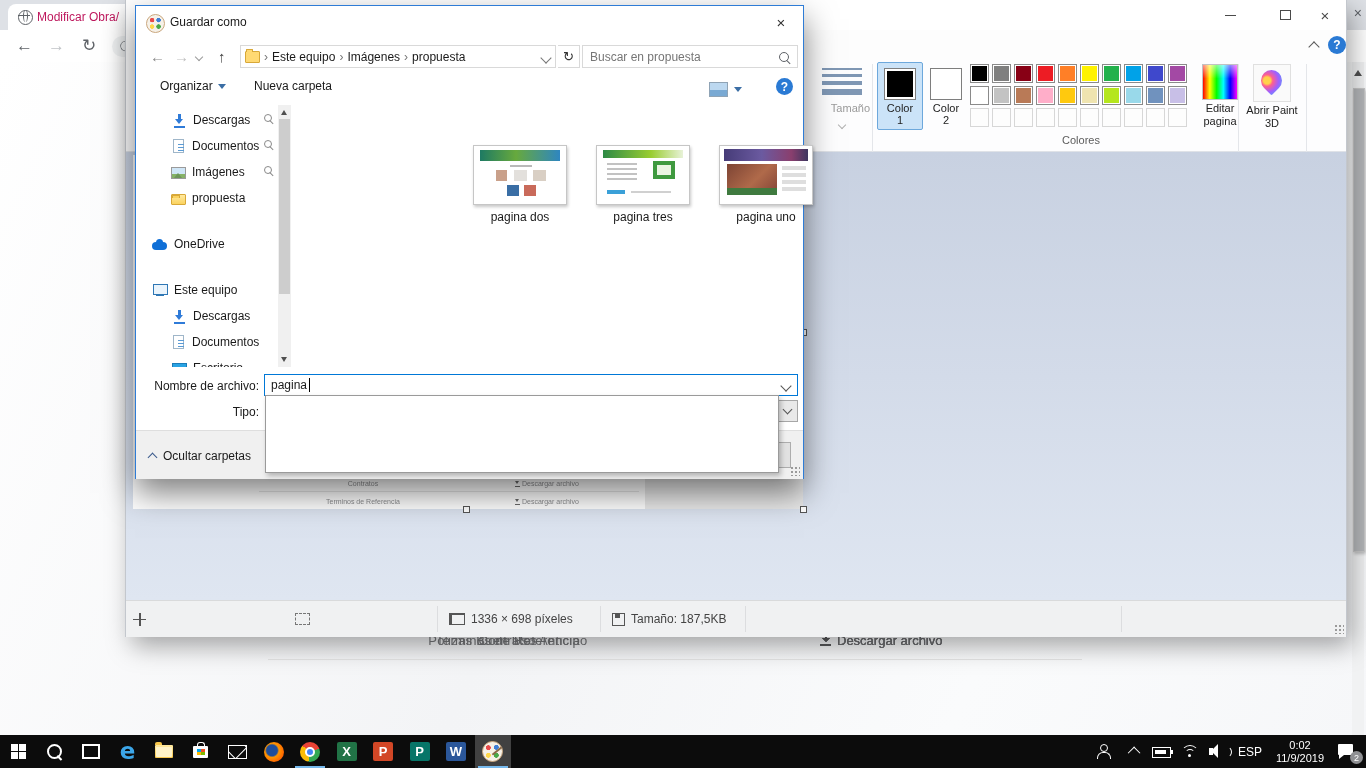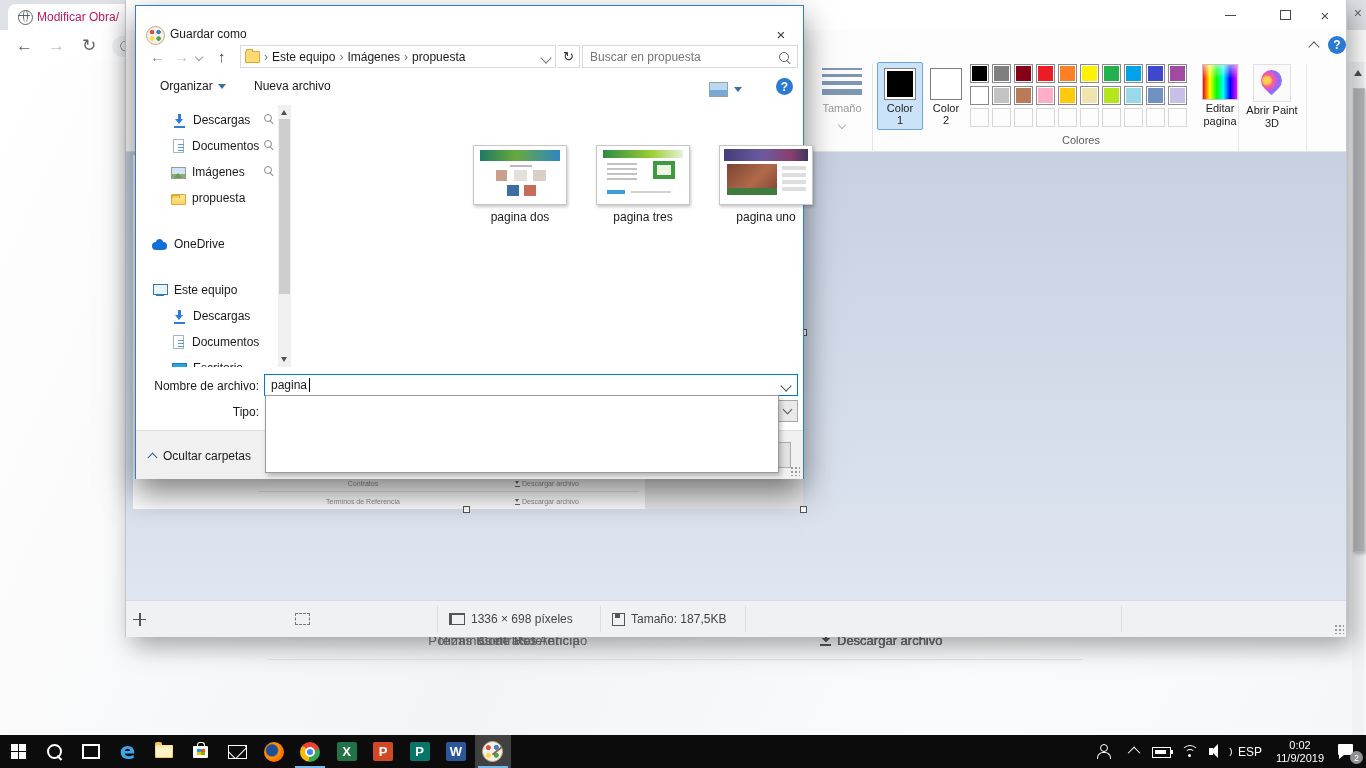--- a/index.html
+++ b/index.html
@@ -112,7 +112,7 @@
   
   #dialog{position:absolute;left:135px;top:5px;width:667px;height:472px;z-index:30;background:#fff;
     border:1px solid #2e7cd6;box-sizing:content-box;box-shadow:0 14px 30px rgba(0,0,0,.5);font-size:12px;color:#1a1a1a}
-  #d-title{position:absolute;left:0;top:12px;width:100%;height:33px}
+  #d-title{position:absolute;left:0;top:0;width:100%;height:33px}
   #d-appicon{position:absolute;left:10px;top:8px;width:17px;height:17px;border-radius:50%;border:1px solid #caa77e;
     background:radial-gradient(circle at 30% 30%,#e84a4a 2px,transparent 2.5px),
                radial-gradient(circle at 68% 30%,#3f7fd6 2px,transparent 2.5px),

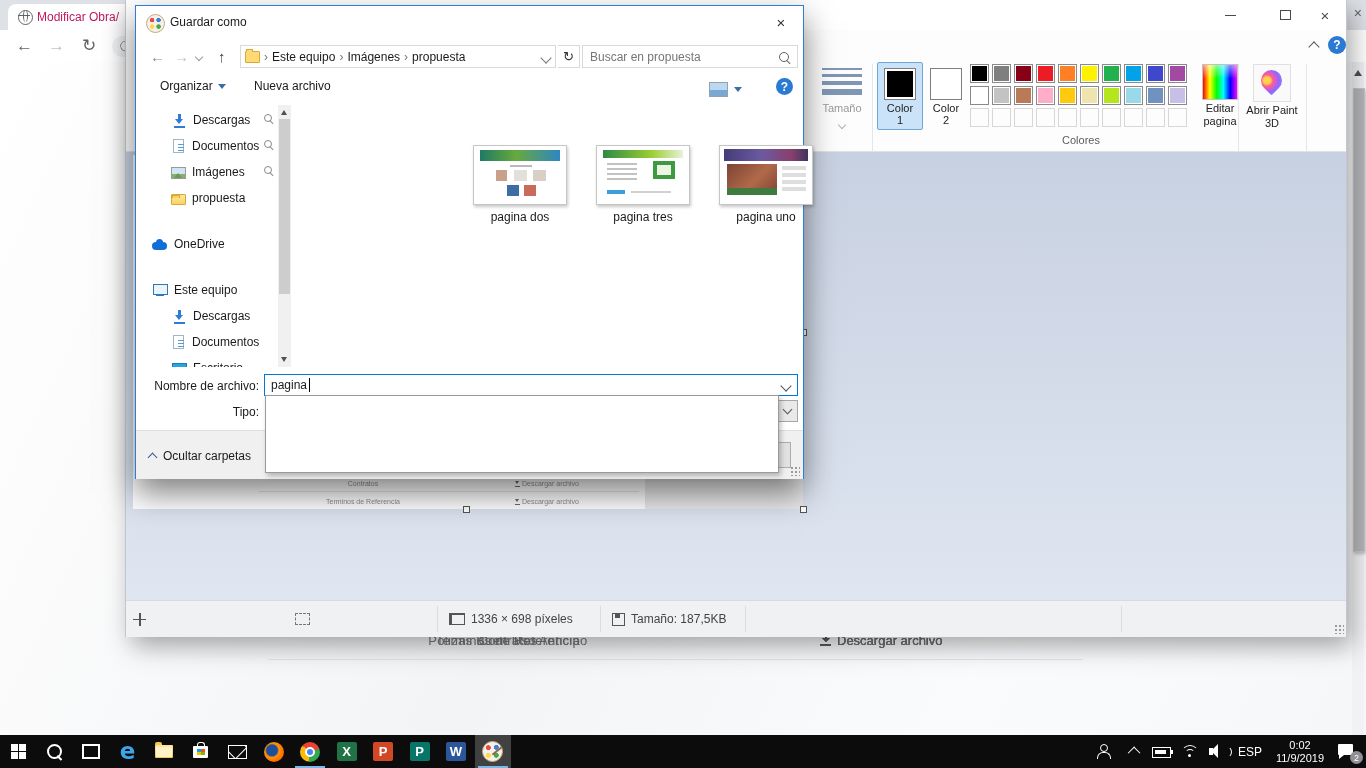--- a/index.html
+++ b/index.html
@@ -523,7 +523,7 @@
           <span class="dd-arrow"></span>
       </div>
       <div class="tb-item" style="left:118px">
-        <span>Nueva archivo</span>
+        <span>Nueva carpeta</span>
       </div>
       <div id="d-viewbtn">
         <span class="view-ico"></span>

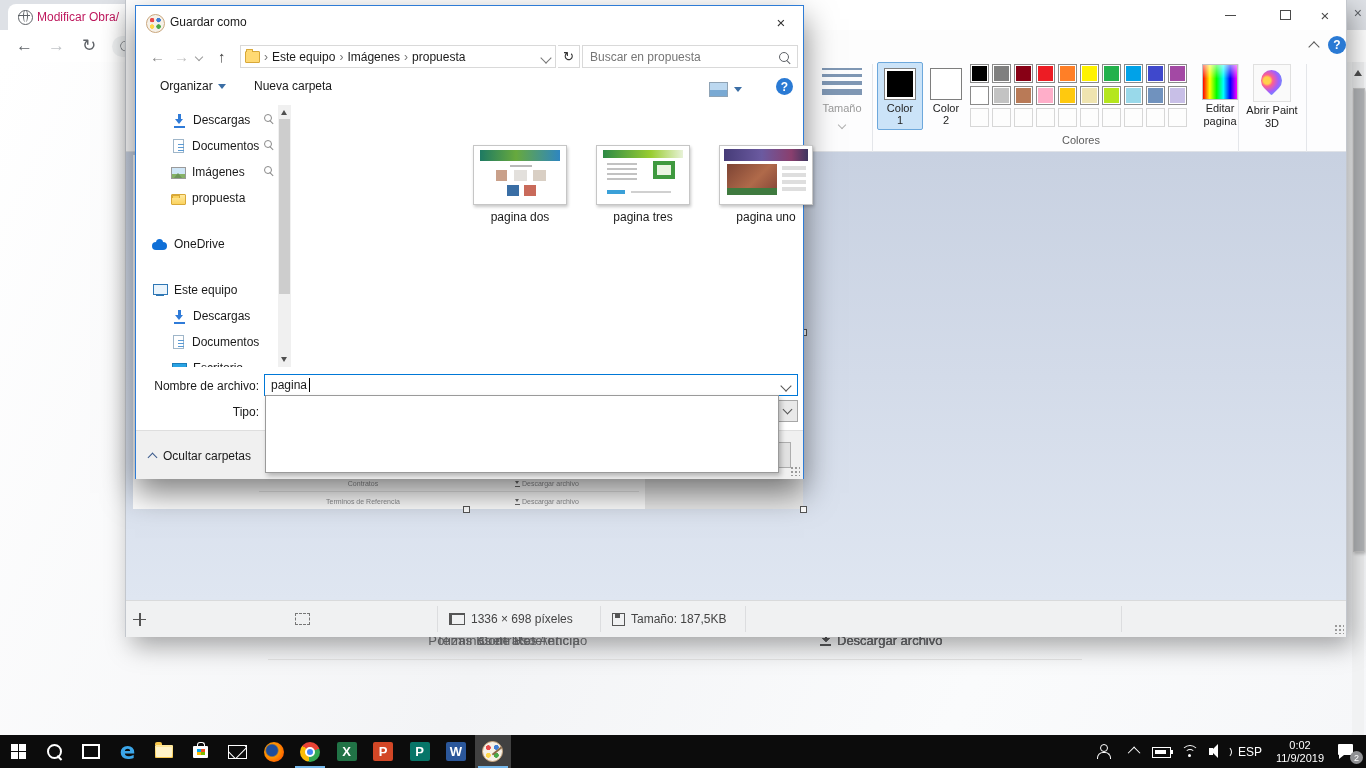--- a/index.html
+++ b/index.html
@@ -56,7 +56,7 @@
   #g-size{position:absolute;left:688px;top:2px;width:56px;height:86px}
   #size-lines{position:absolute;left:8px;top:6px;width:40px}
   #size-lines i{display:block;background:#7f97b4;margin-bottom:4px}
-  #g-size .lbl{position:absolute;left:0;top:40px;width:56px;text-align:center;font-size:11px;color:#9a9a9a}
+  #g-size .lbl{position:absolute;left:0;top:40px;width:56px;text-align:right;font-size:11px;color:#9a9a9a}
   #g-size .chev{border-color:#b0b0b0;position:absolute;left:25px;top:60px;width:5px;height:5px}
   .colbtn{position:absolute;top:2px;width:44px;height:66px;border:1px solid transparent;border-radius:2px;text-align:center}
   .colbtn.sel{background:#cbe3f8;border-color:#6da8dc}

